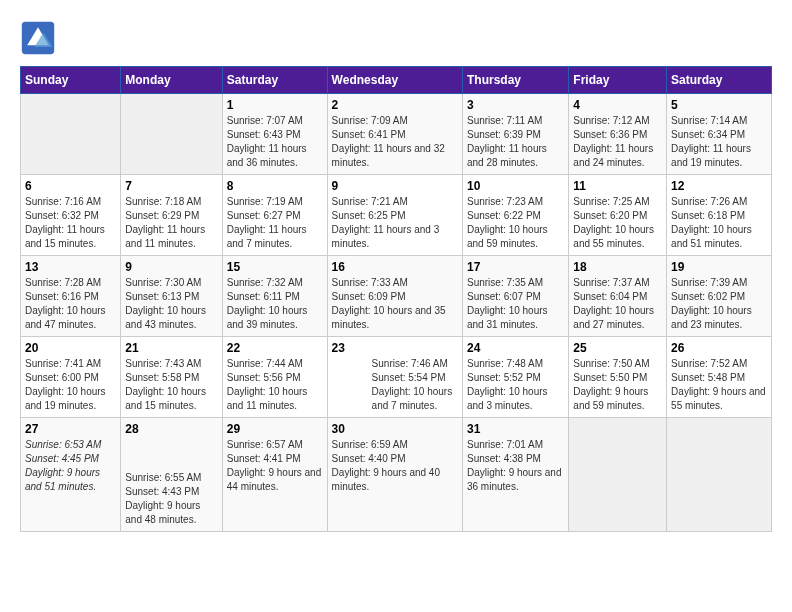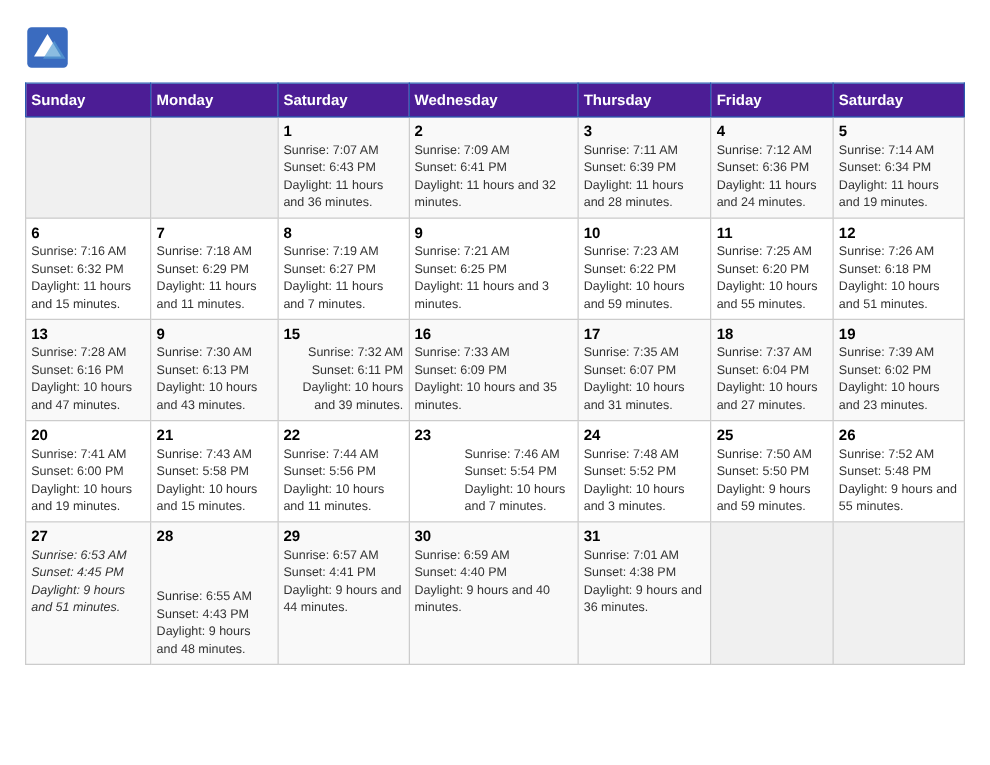--- a/index.html
+++ b/index.html
@@ -218,7 +218,7 @@
         </td>
         <td>
           <span class="day-num">15</span>
-          <div class="day-info" style="white-space: pre-line; text-align: right;">Sunrise: 7:32 AM
+          <div class="day-info" style="white-space: pre-line;">Sunrise: 7:32 AM
 Sunset: 6:11 PM
 Daylight: 10 hours and 39 minutes.</div>
         </td>

